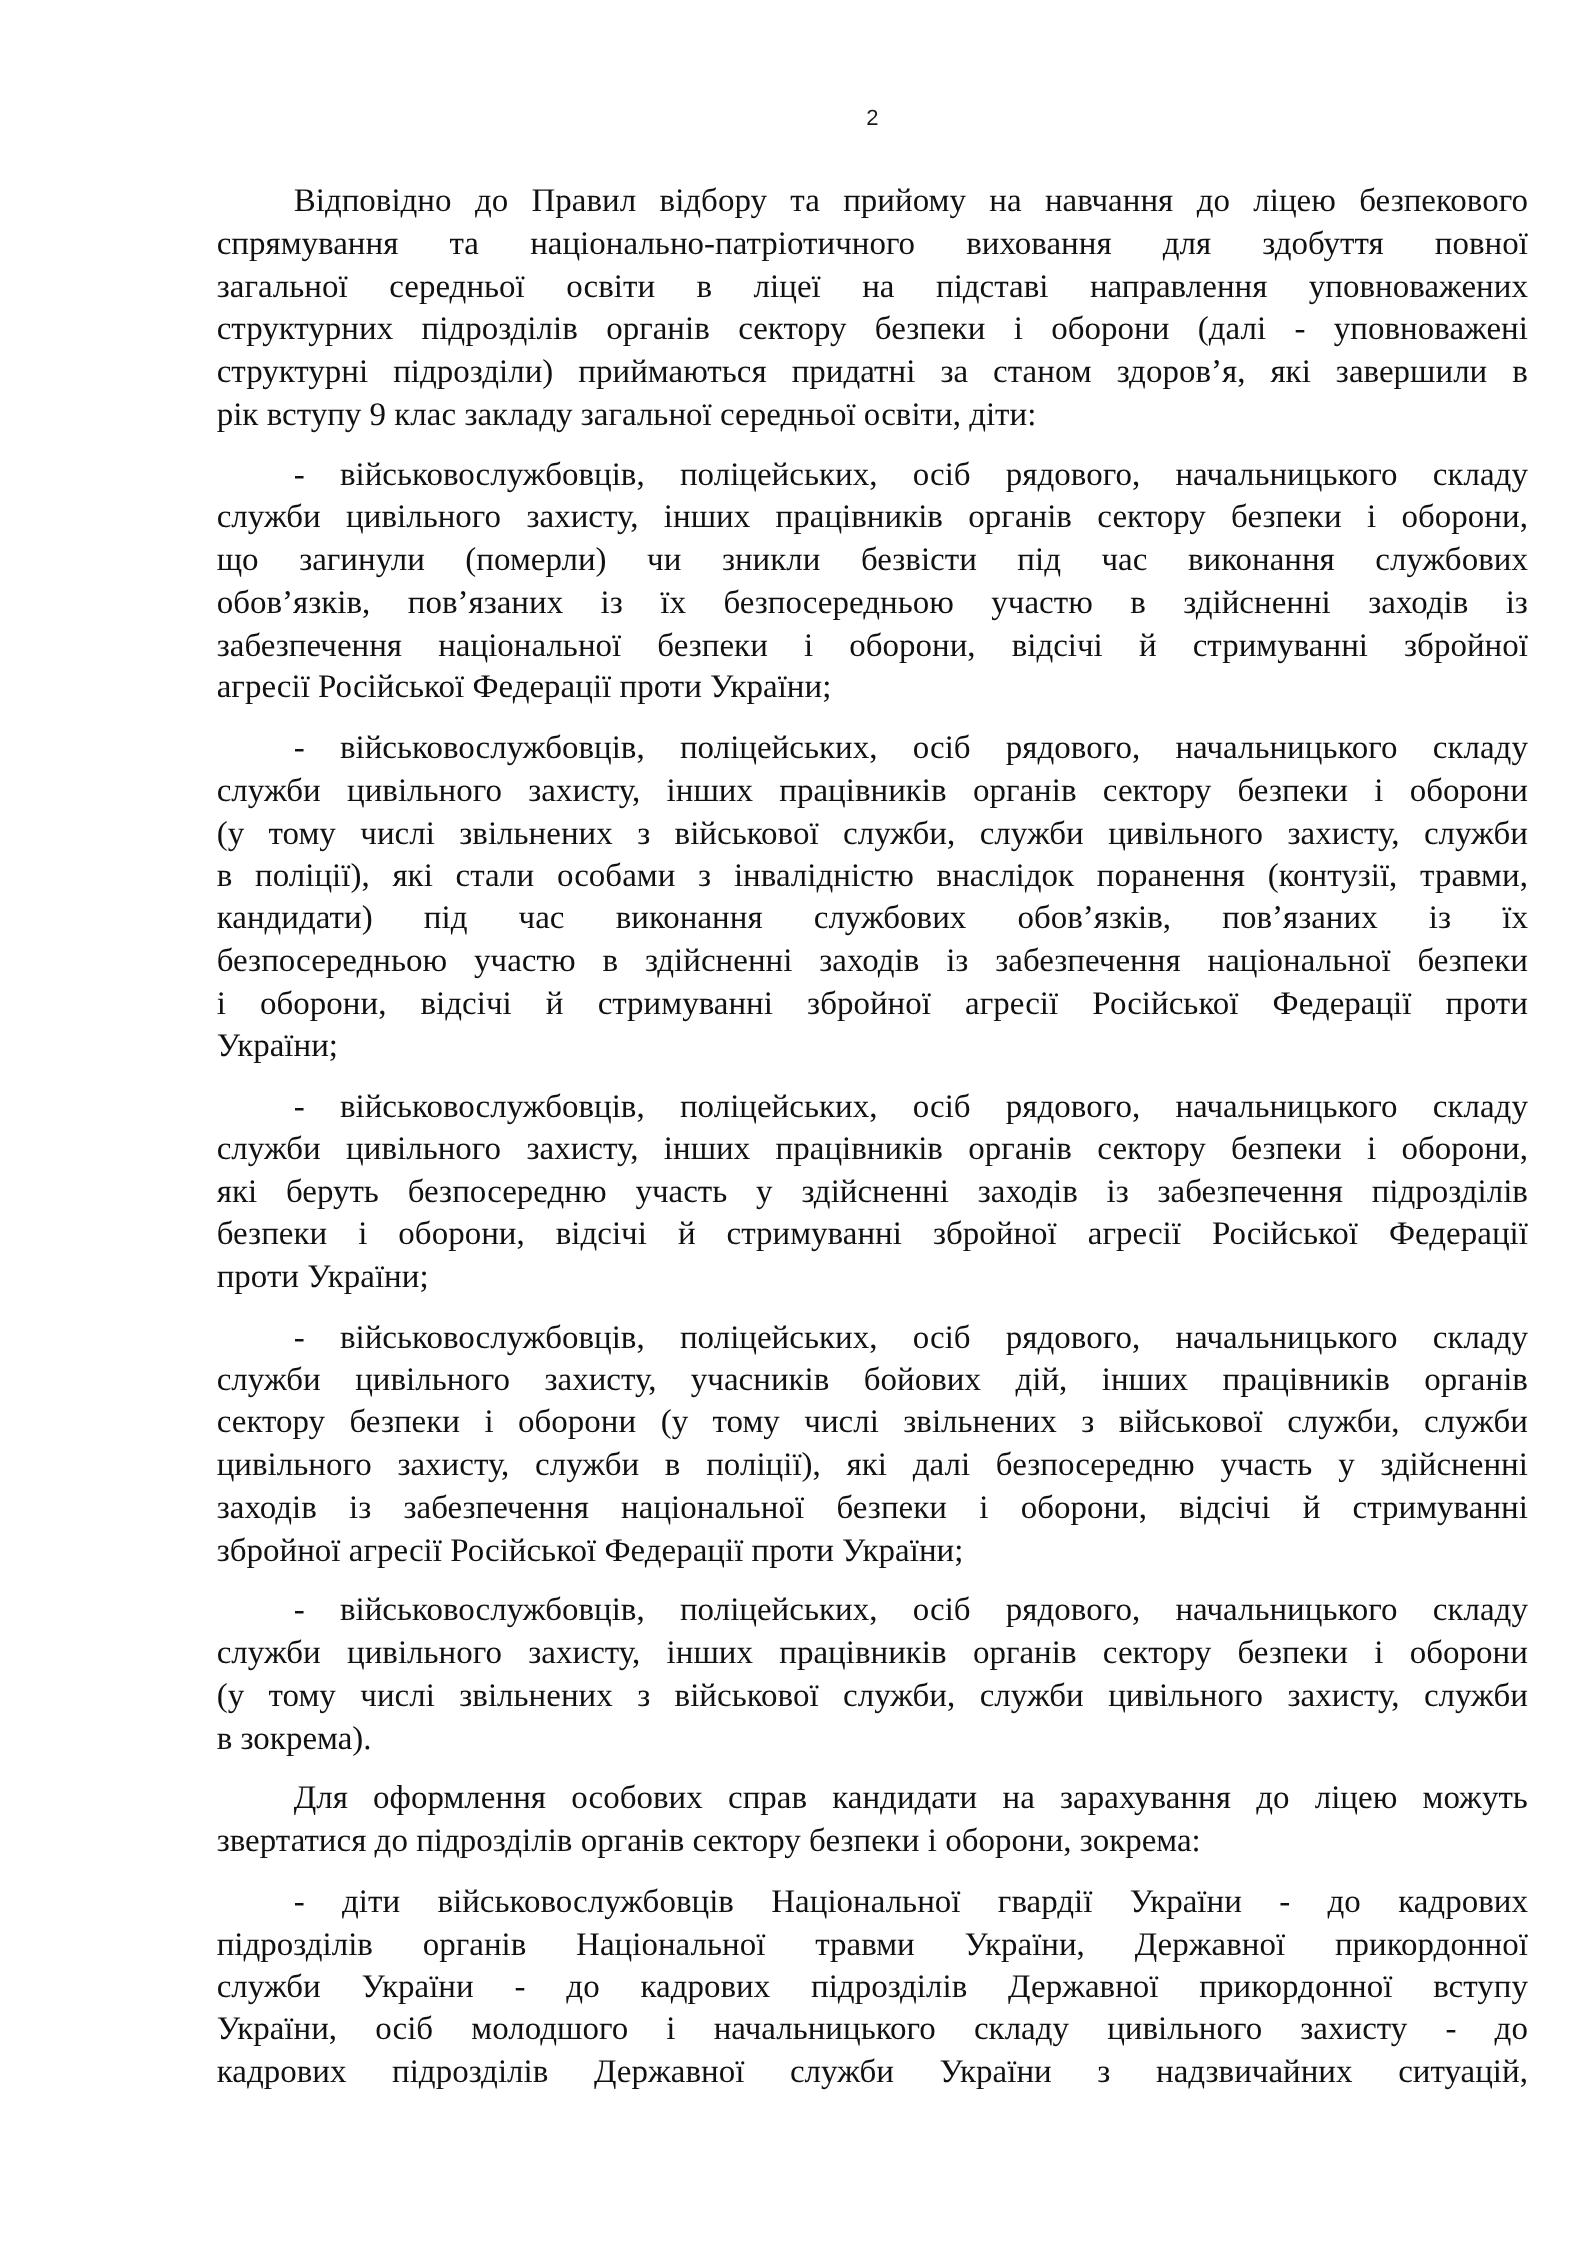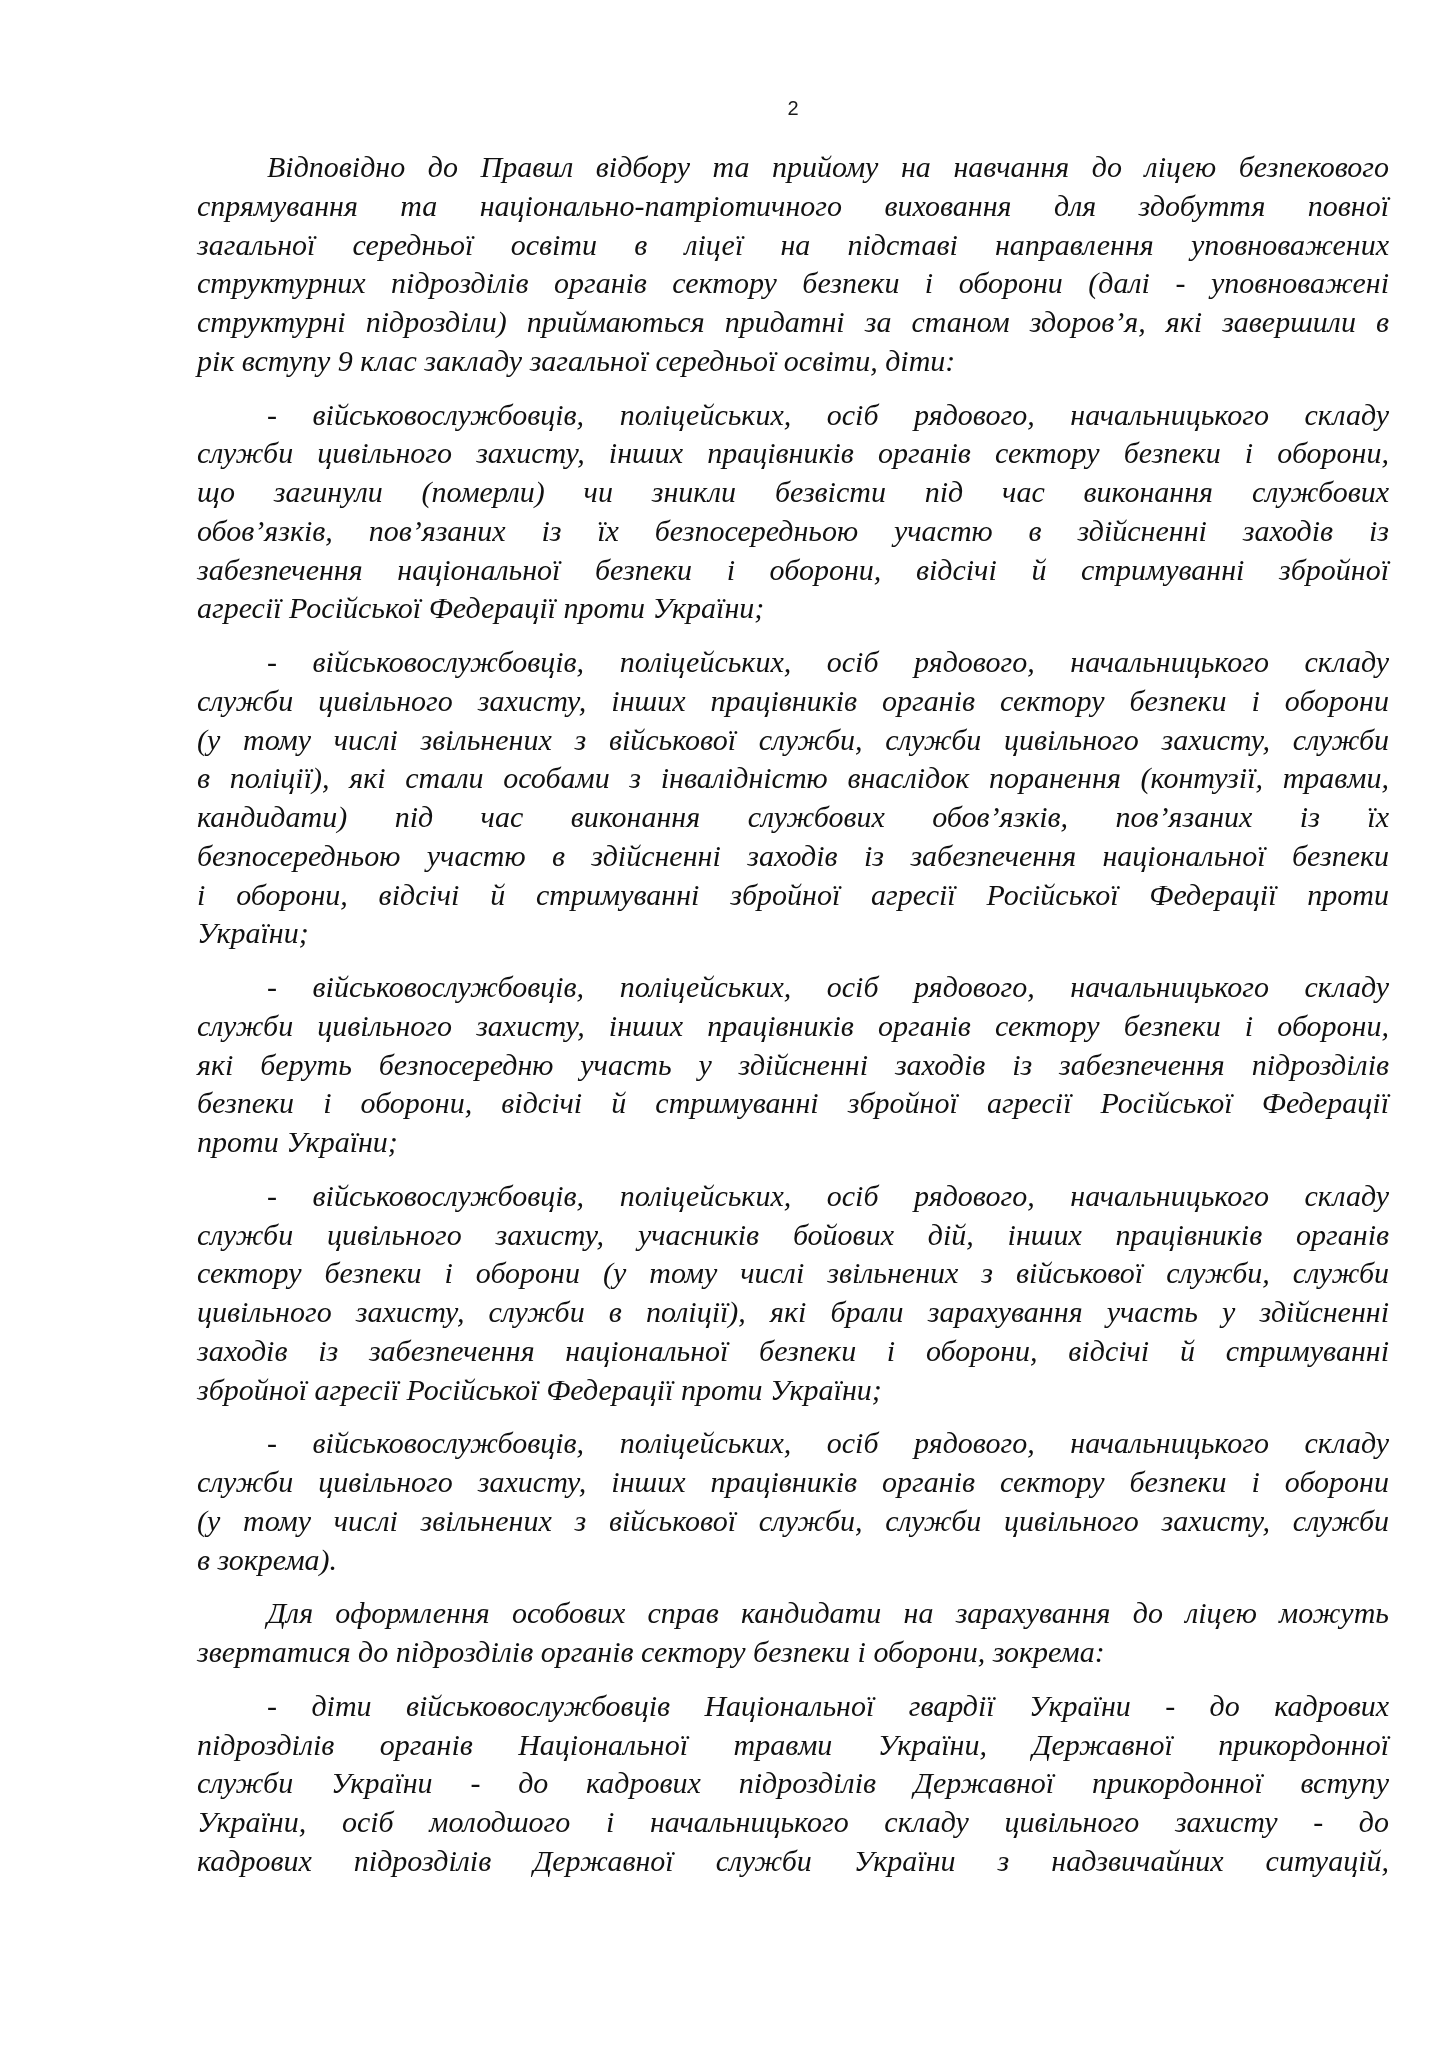--- a/index.html
+++ b/index.html
@@ -36,8 +36,7 @@
     line-height: 38.75px;
   }
   .para {
-    margin: 0 0 15px 0;
-    font-style: italic;
+    margin: 16px 0 15px 0;
   }
   .line {
     display: block;

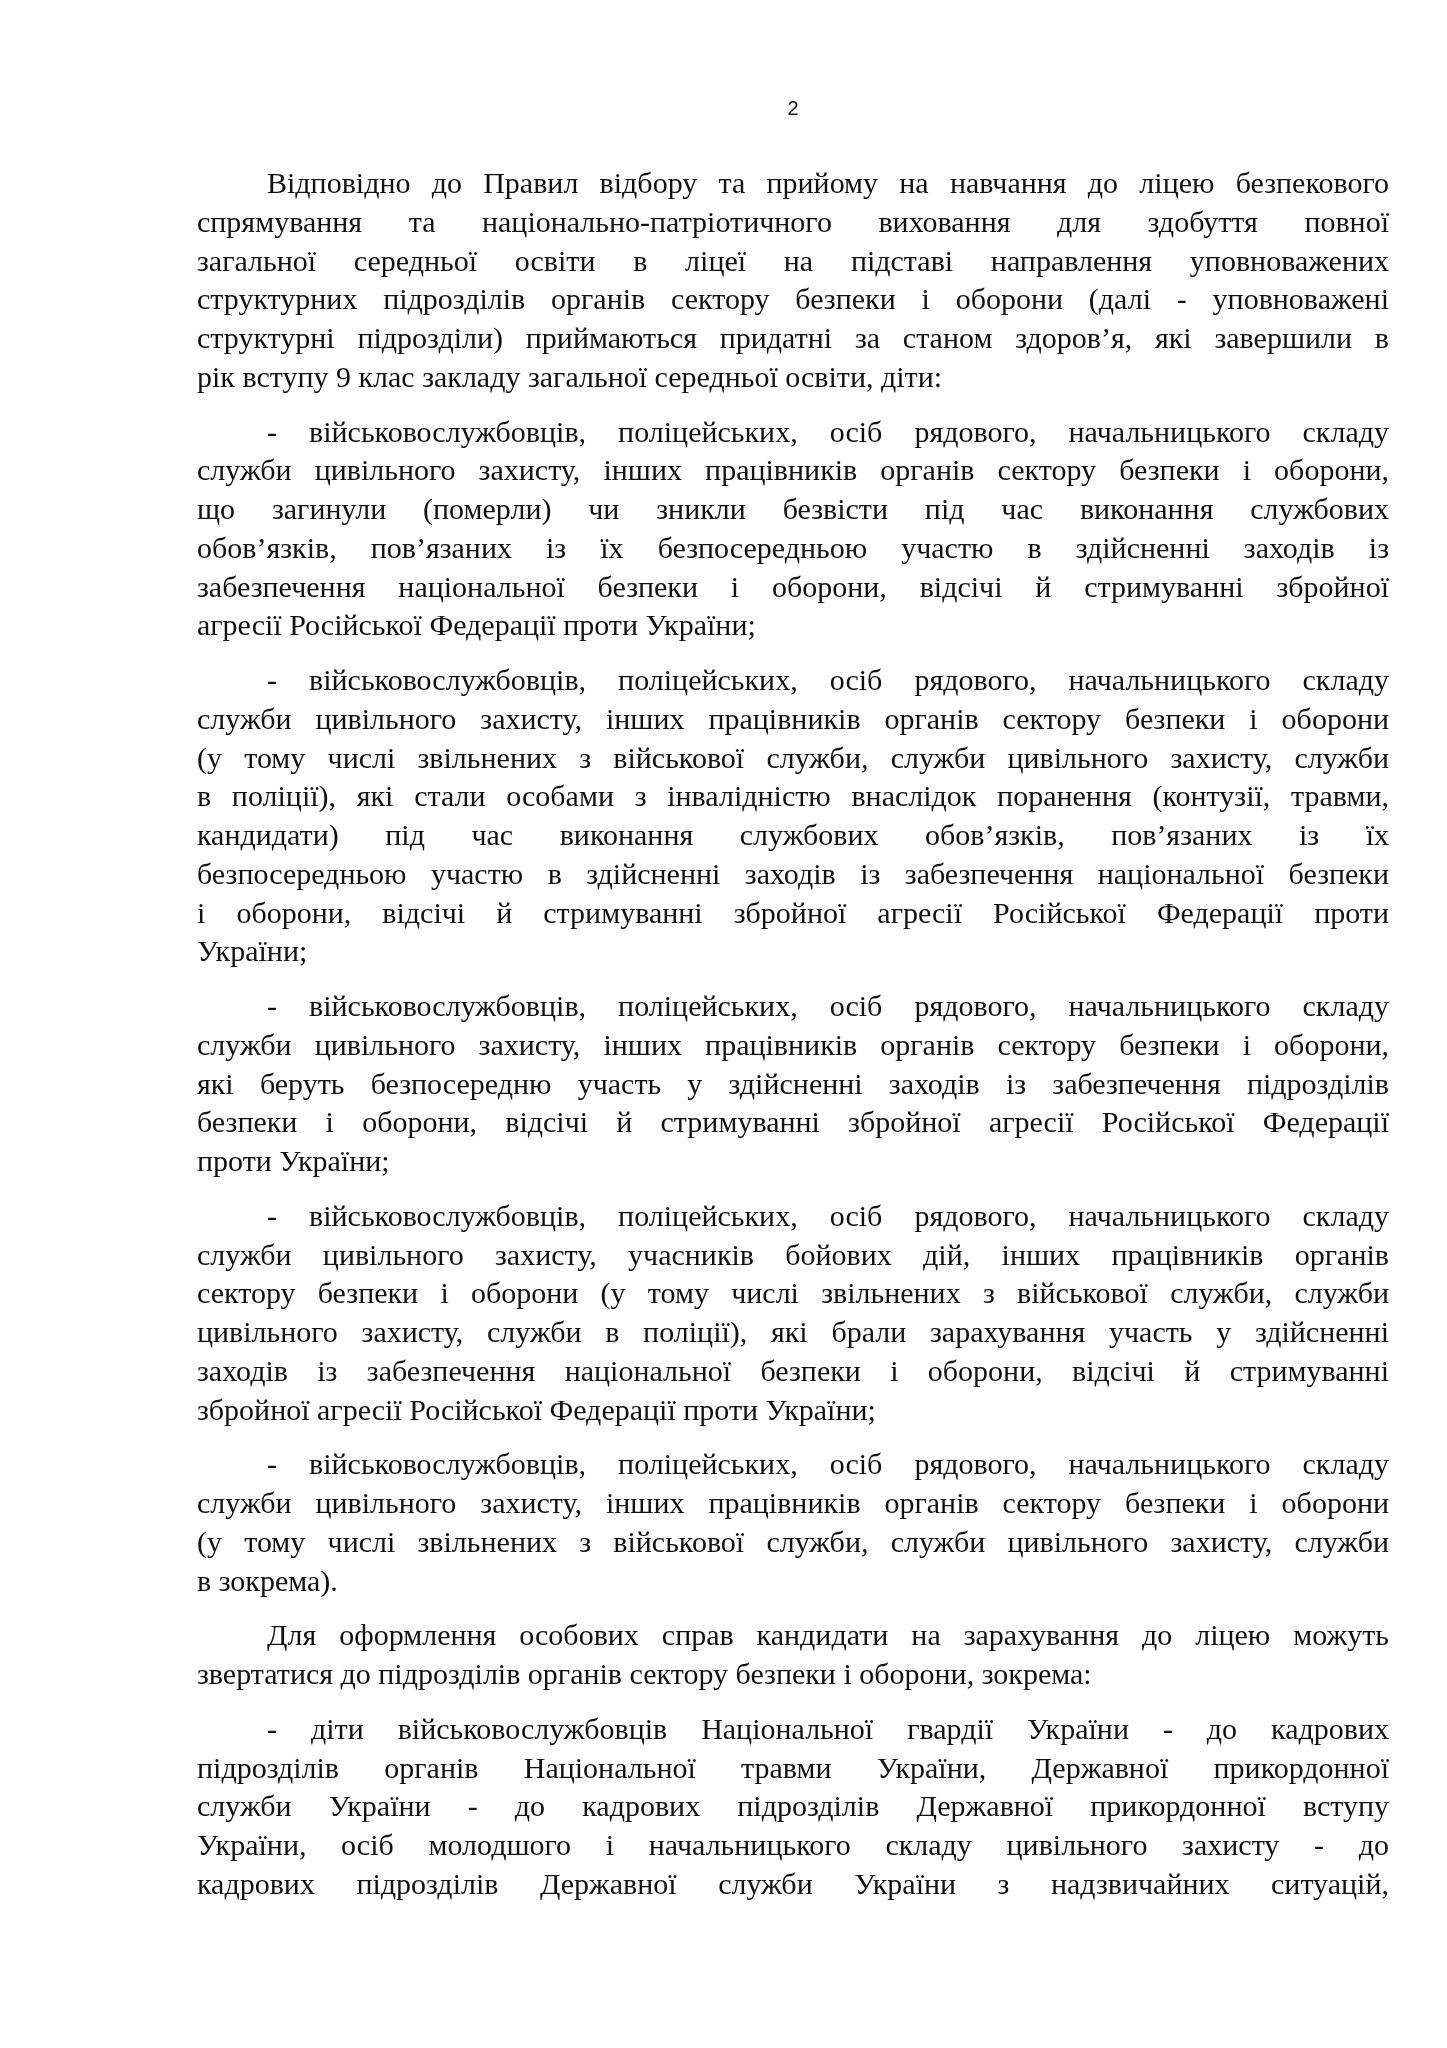--- a/index.html
+++ b/index.html
@@ -97,7 +97,7 @@
       <span class="line first">- військовослужбовців, поліцейських, осіб рядового, начальницького складу</span>
       <span class="line">служби цивільного захисту, учасників бойових дій, інших працівників органів</span>
       <span class="line">сектору безпеки і оборони (у тому числі звільнених з військової служби, служби</span>
-      <span class="line">цивільного захисту, служби в поліції), які брали зарахування участь у здійсненні</span>
+      <span class="line">цивільного захисту, служби в поліції), які далі безпосередню участь у здійсненні</span>
       <span class="line">заходів із забезпечення національної безпеки і оборони, відсічі й стримуванні</span>
       <span class="line last">збройної агресії Російської Федерації проти України;</span>
     </div>

